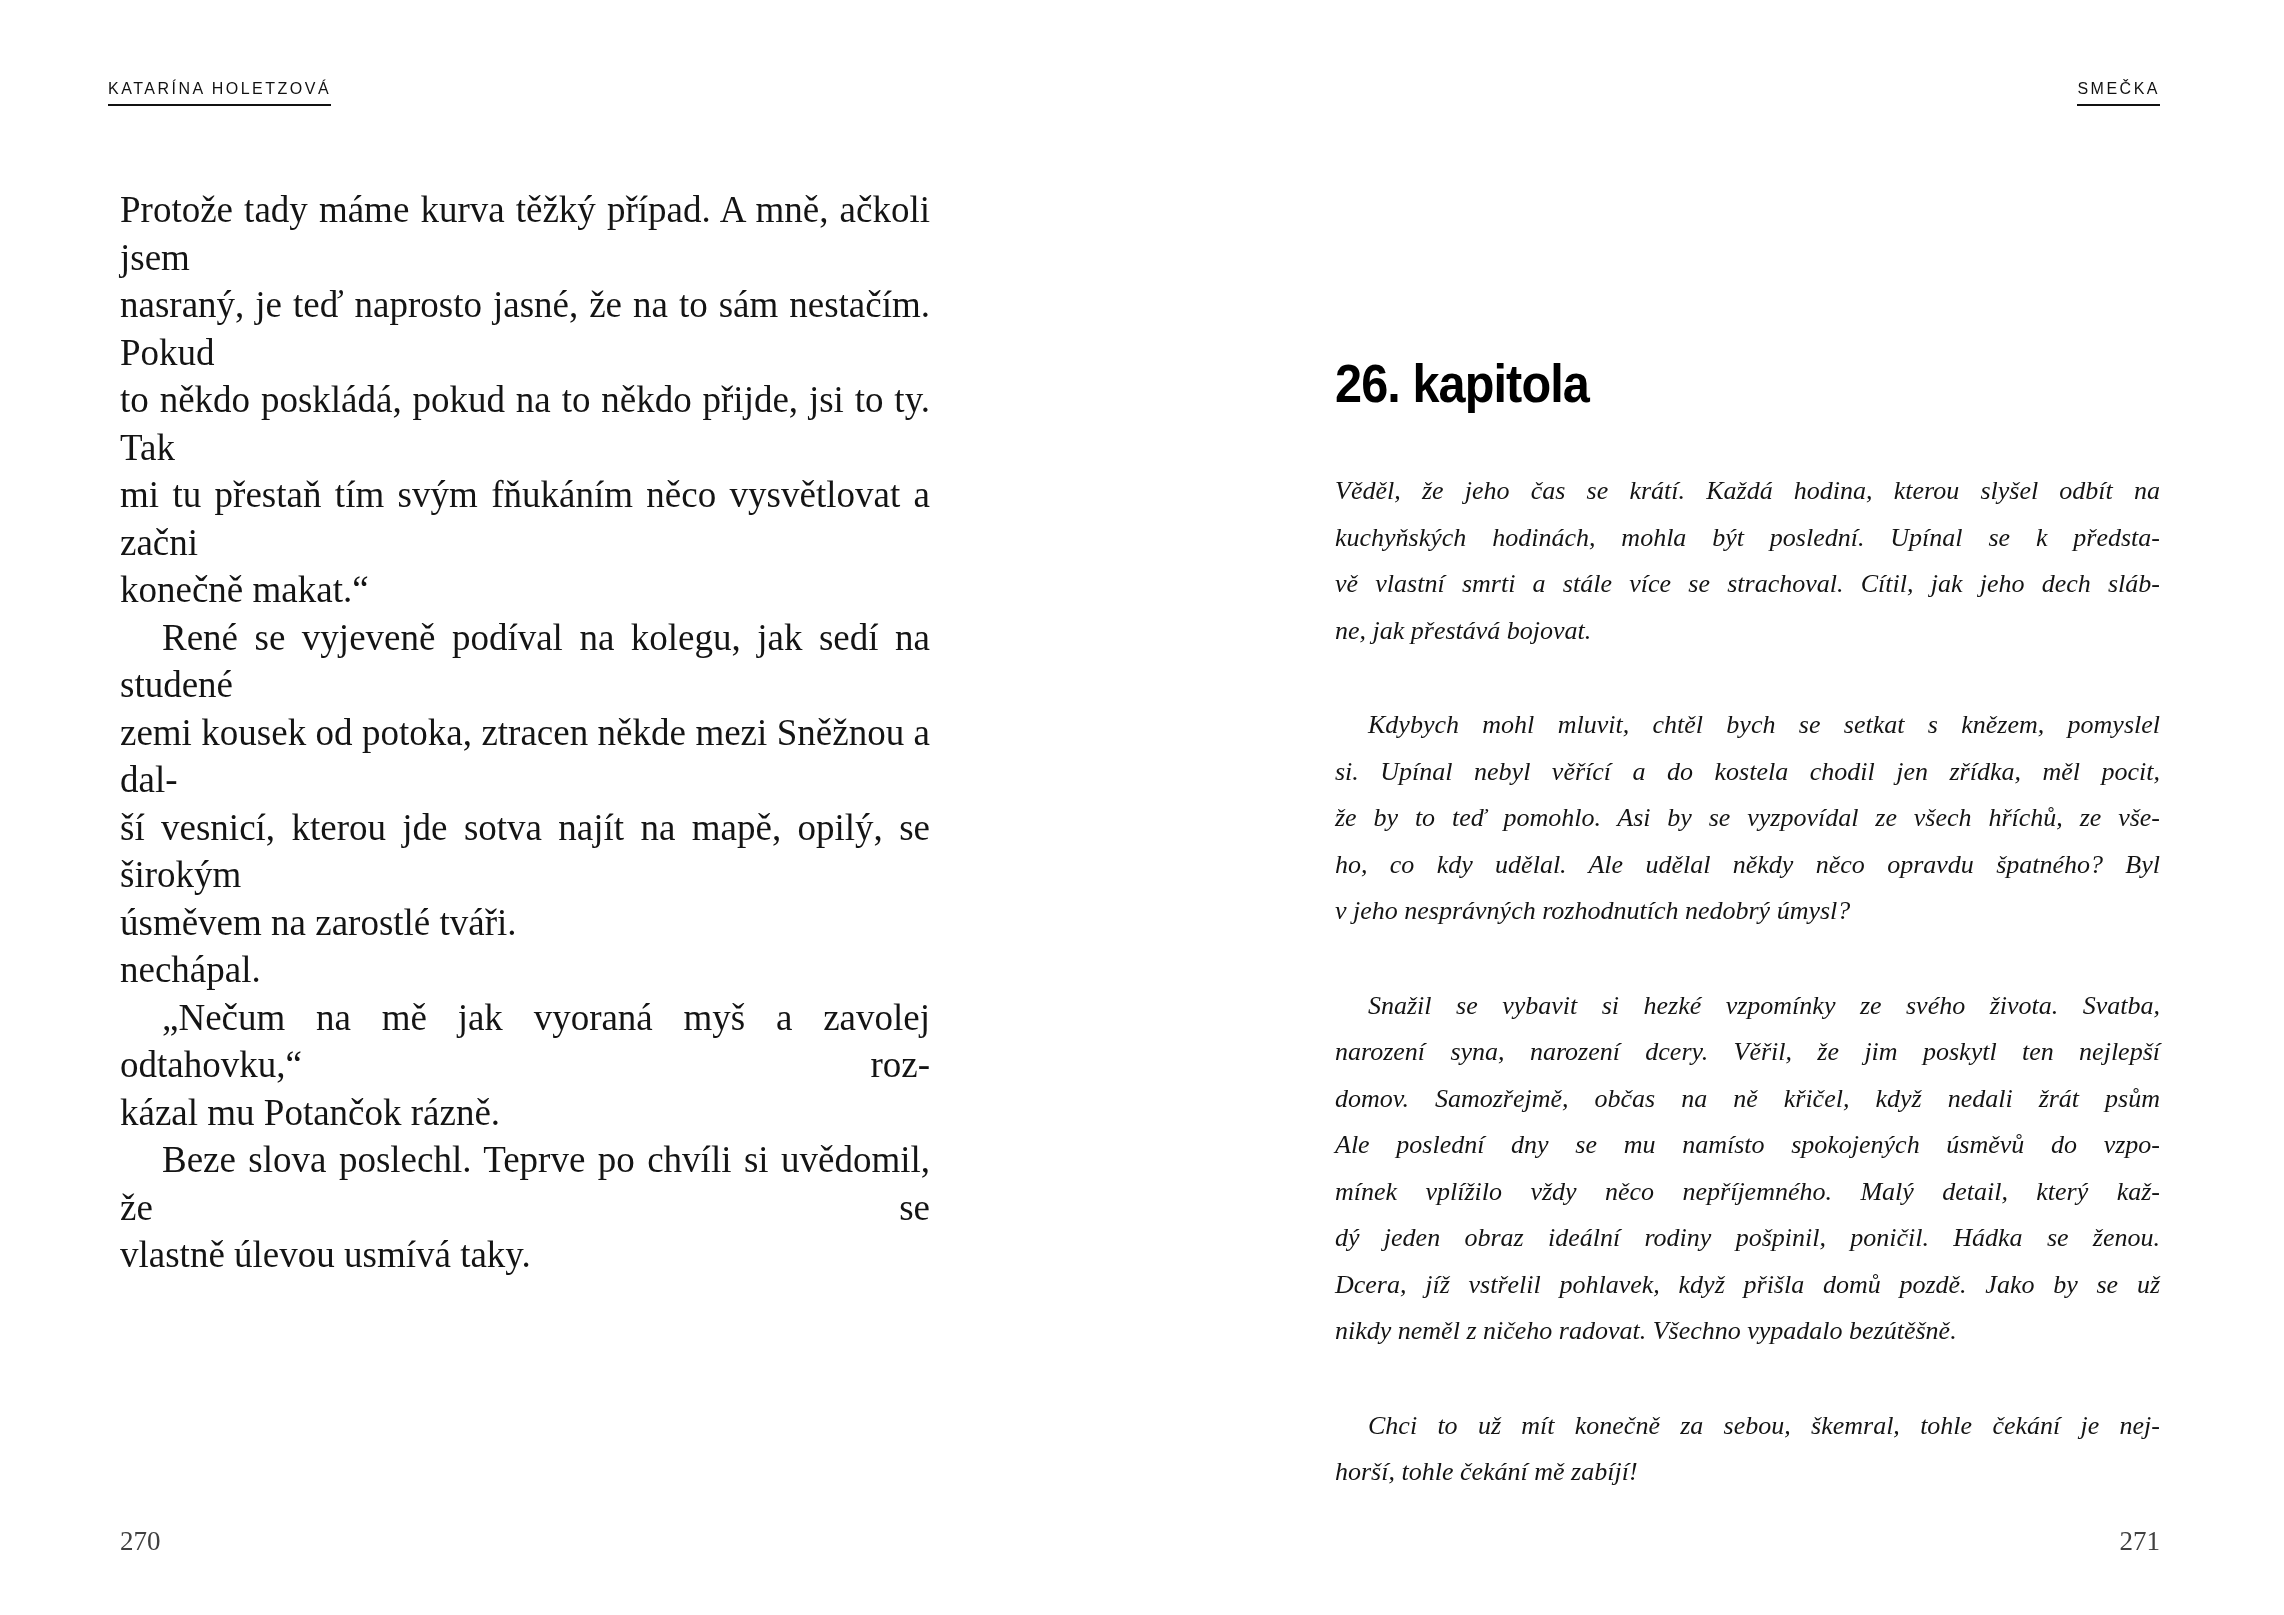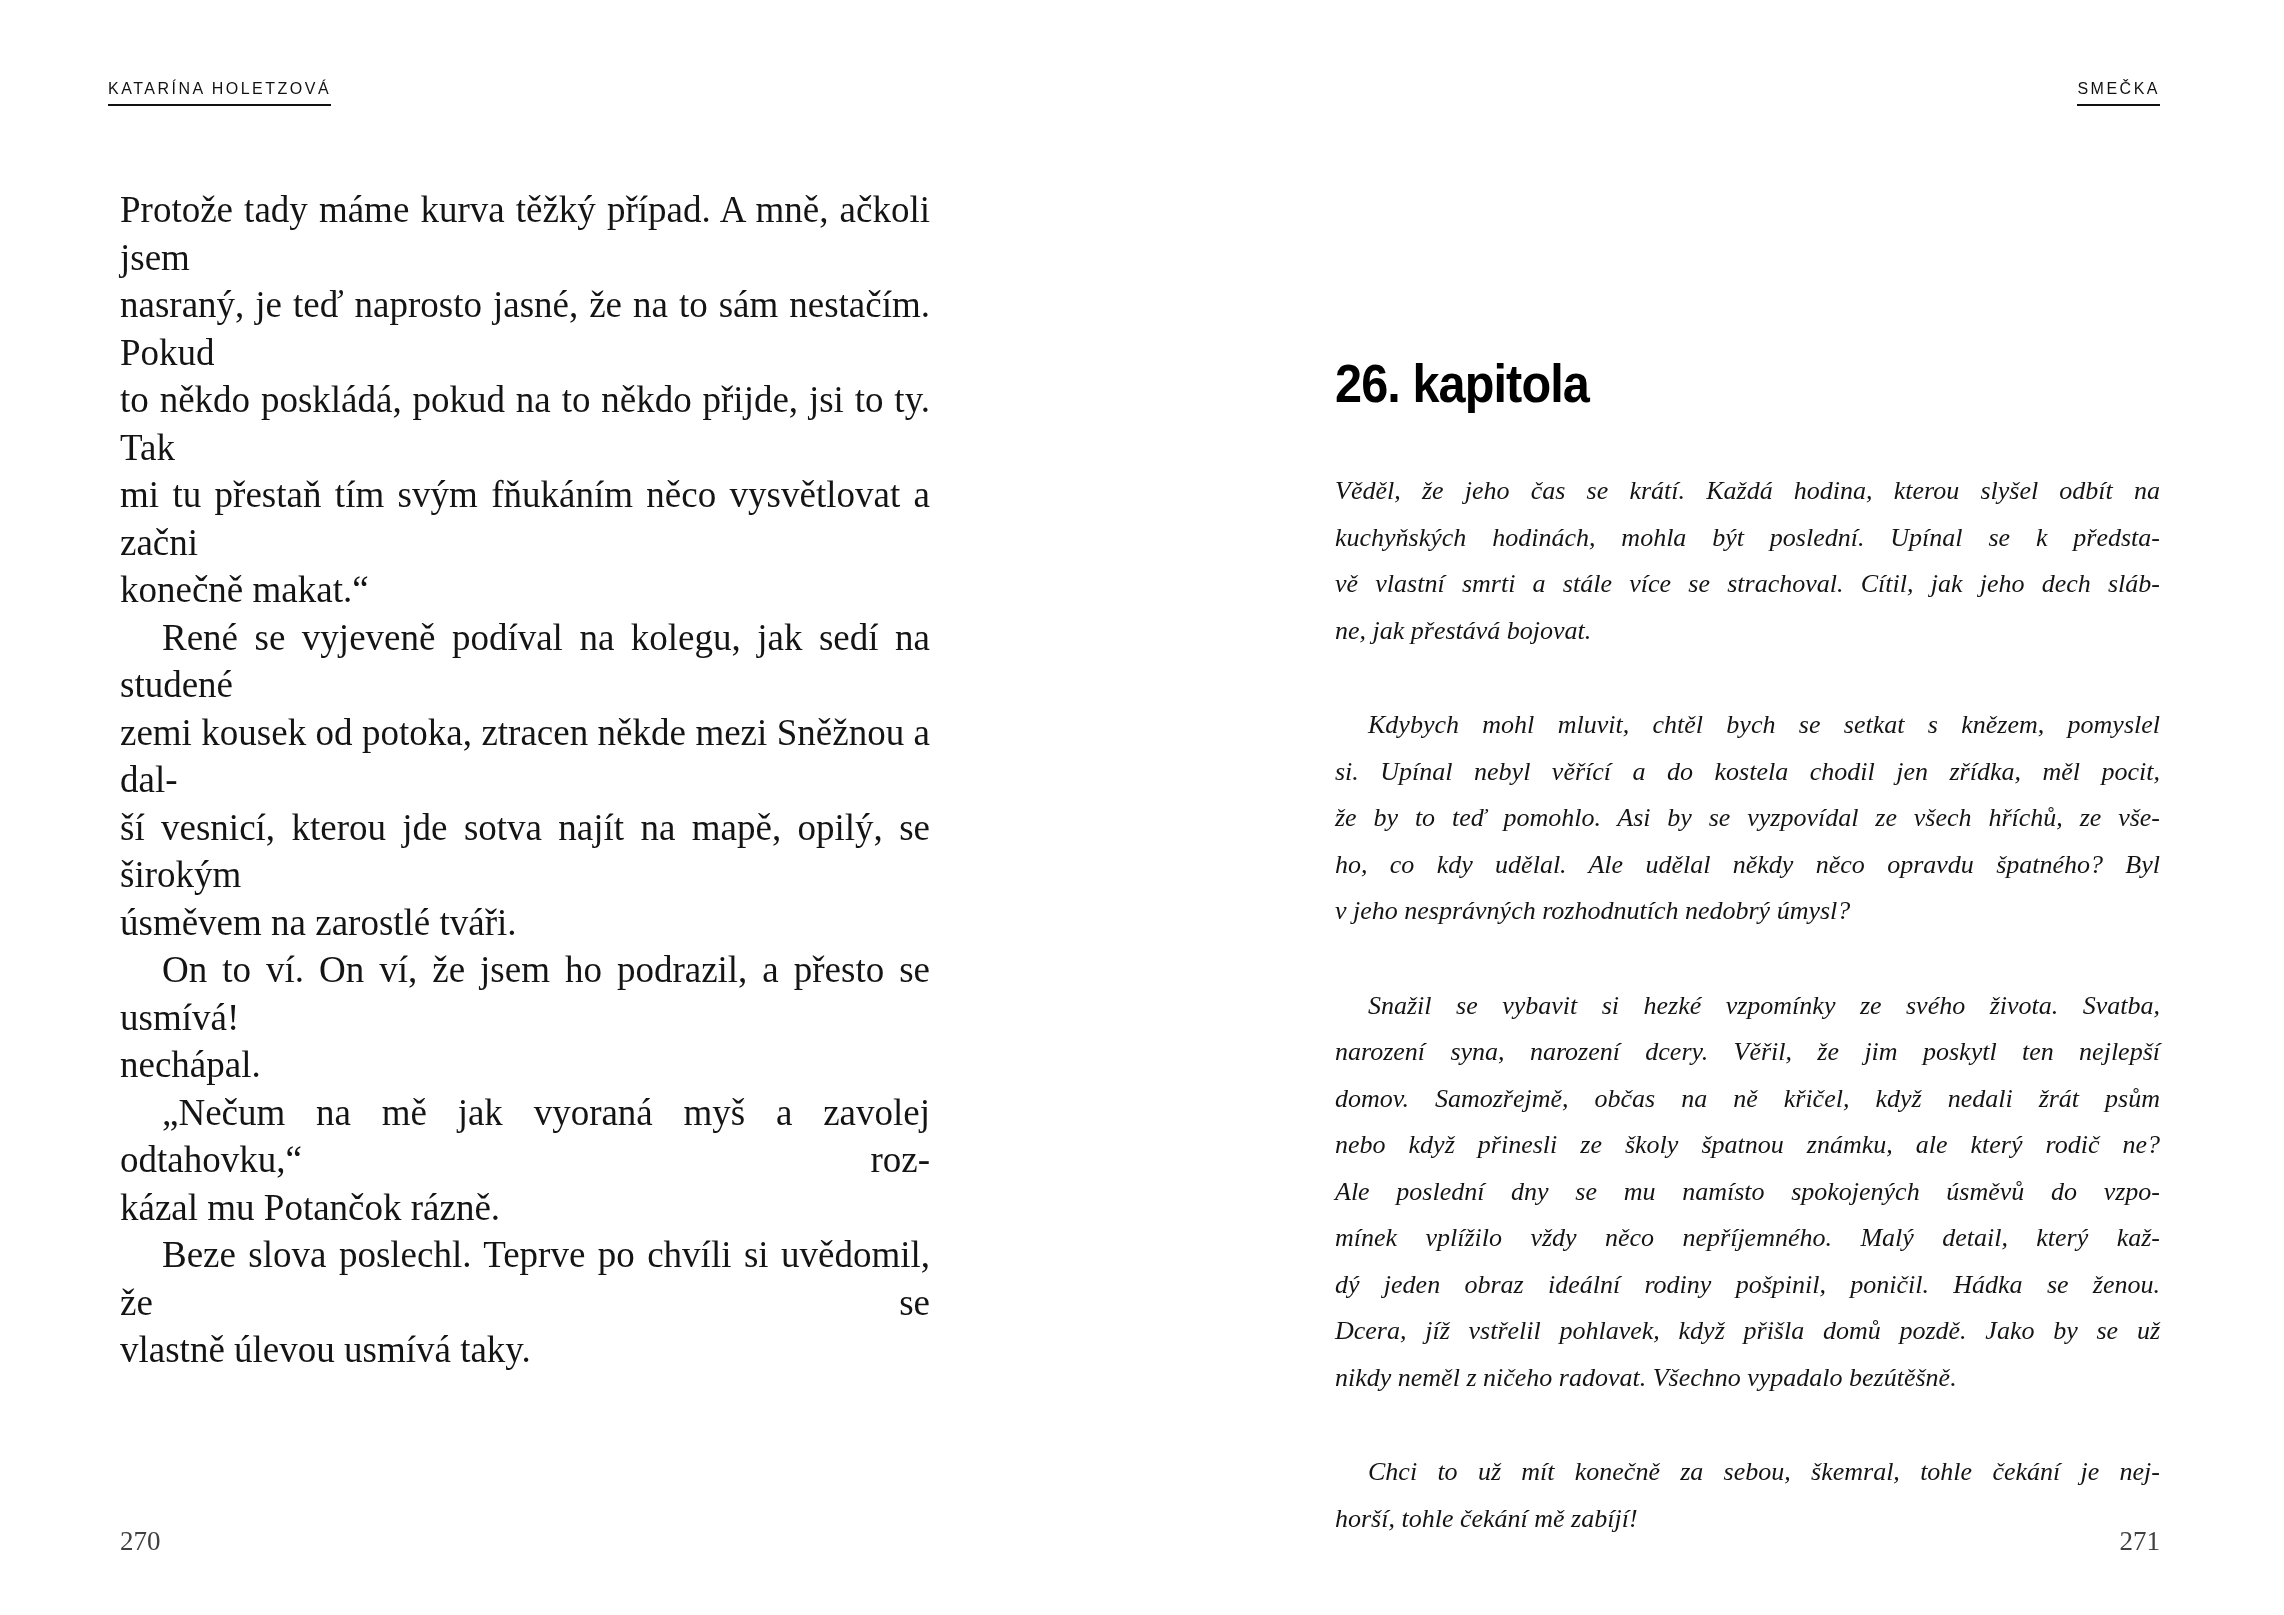--- a/index.html
+++ b/index.html
@@ -117,7 +117,6 @@
         <div class="line last">úsměvem na zarostlé tváři.</div>
       </div>
       <div class="para">
-        <div class="line indented">On to ví. On ví, že jsem ho podrazil, a přesto se usmívá!</div>
         <div class="line last">nechápal.</div>
       </div>
       <div class="para">

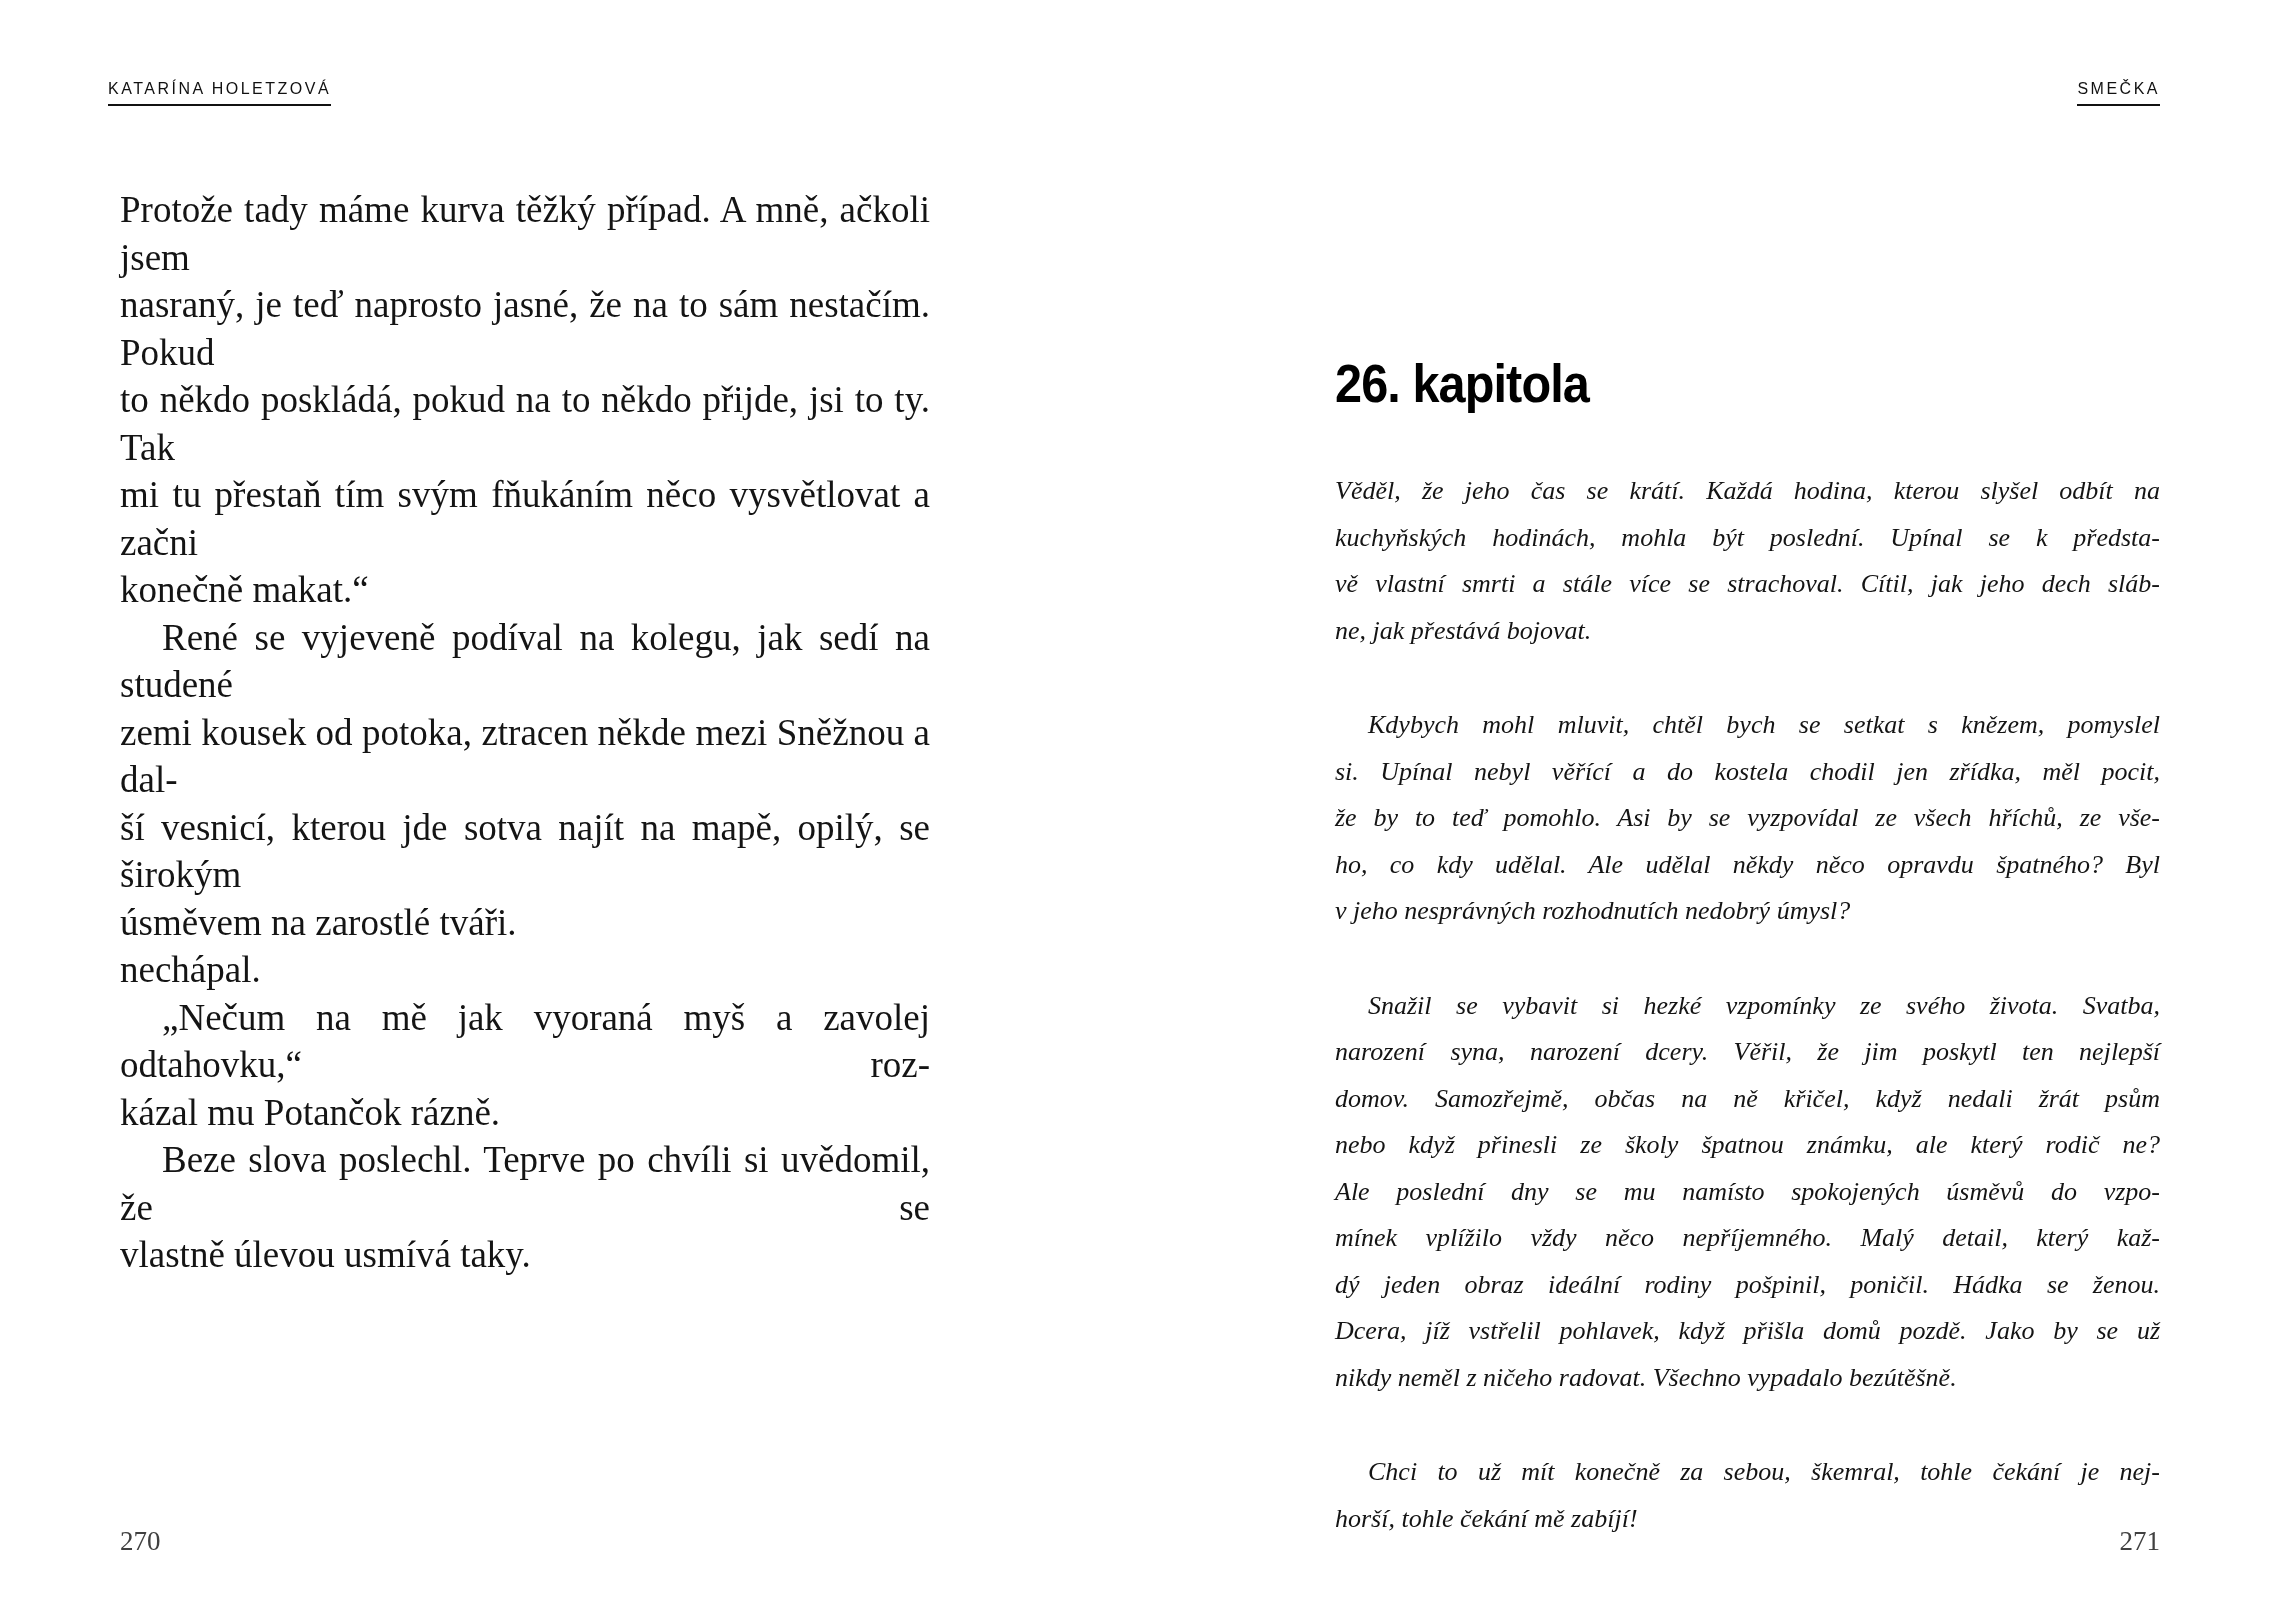--- a/index.html
+++ b/index.html
@@ -149,7 +149,6 @@
         <div class="line indented">Snažil se vybavit si hezké vzpomínky ze svého života. Svatba,</div>
         <div class="line">narození syna, narození dcery. Věřil, že jim poskytl ten nejlepší</div>
         <div class="line">domov. Samozřejmě, občas na ně křičel, když nedali žrát psům</div>
-        <div class="line">nebo když přinesli ze školy špatnou známku, ale který rodič ne?</div>
         <div class="line">Ale poslední dny se mu namísto spokojených úsměvů do vzpo-</div>
         <div class="line">mínek vplížilo vždy něco nepříjemného. Malý detail, který kaž-</div>
         <div class="line">dý jeden obraz ideální rodiny pošpinil, poničil. Hádka se ženou.</div>

